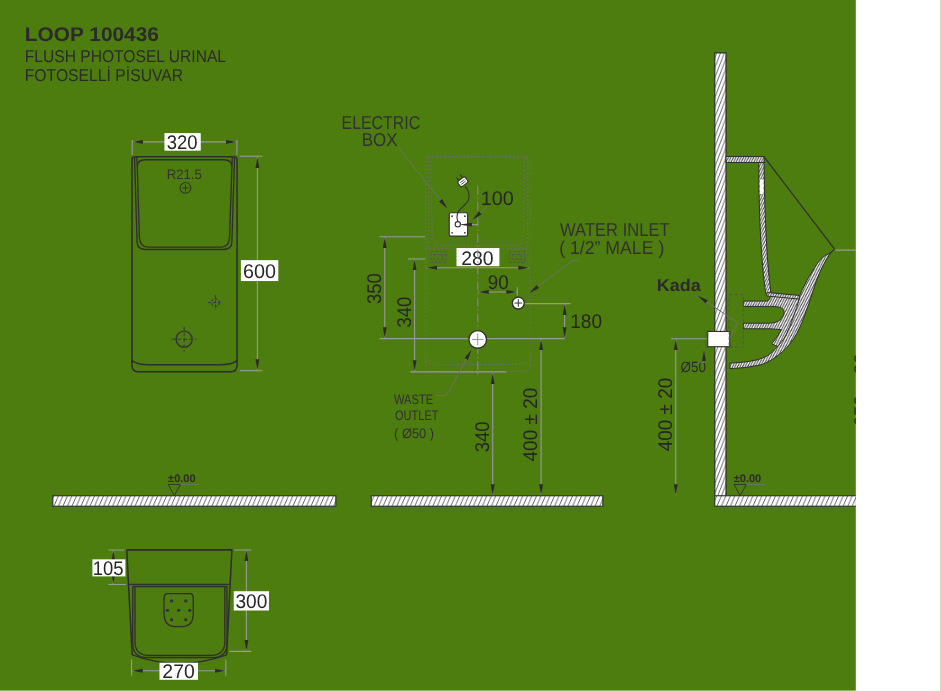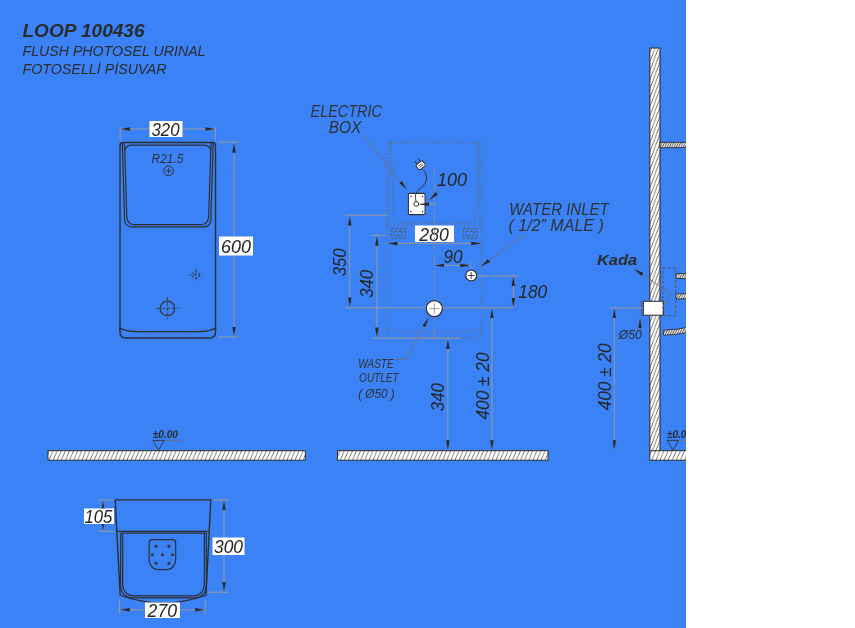--- a/index.html
+++ b/index.html
@@ -3,7 +3,7 @@
 <meta charset="utf-8">
 <style>
 html,body{margin:0;padding:0;background:#ffffff;}
-#page{width:686px;height:628px;position:relative;overflow:hidden;background:#3b82f6;font-style:italic;}
+#page{width:778px;height:628px;position:relative;overflow:hidden;background:#4d7c0f;}
 text{font-family:"Liberation Sans",sans-serif;fill:#2b2b2b;}
 .dim{font-size:18px;fill:#262626;}
 .lbl{font-size:17px;fill:#313131;}

